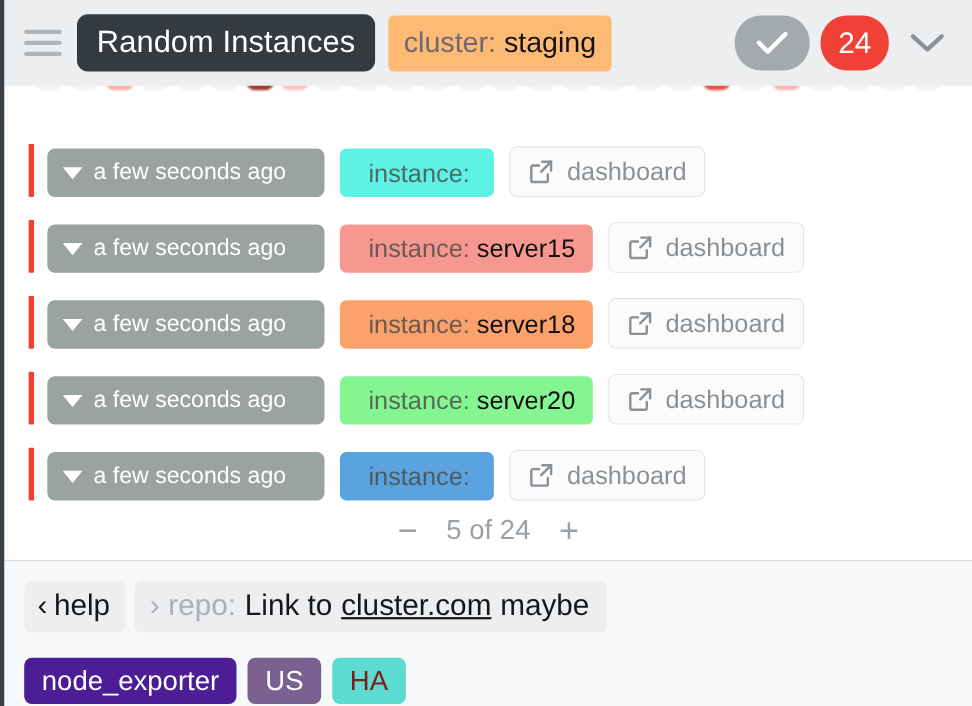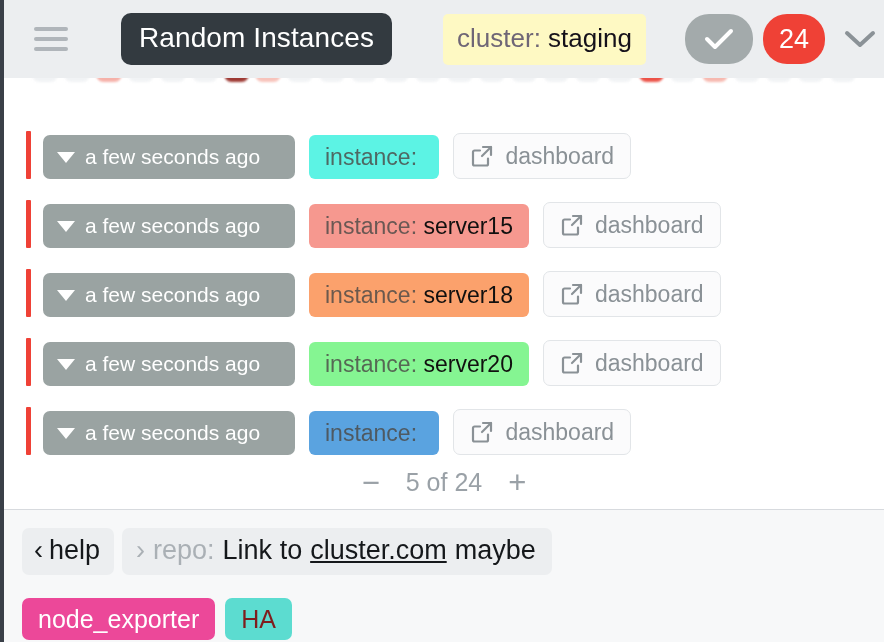--- a/index.html
+++ b/index.html
@@ -23,9 +23,8 @@
     height:78px;
     background:#eceef0;
     display:flex;align-items:center;
-    padding-left:30px;
-    box-sizing:border-box;
-    gap:39px;
+    padding-left:18px;
+    box-sizing:border-box;
   }
   .hamburger{
     width:34px;height:30px;

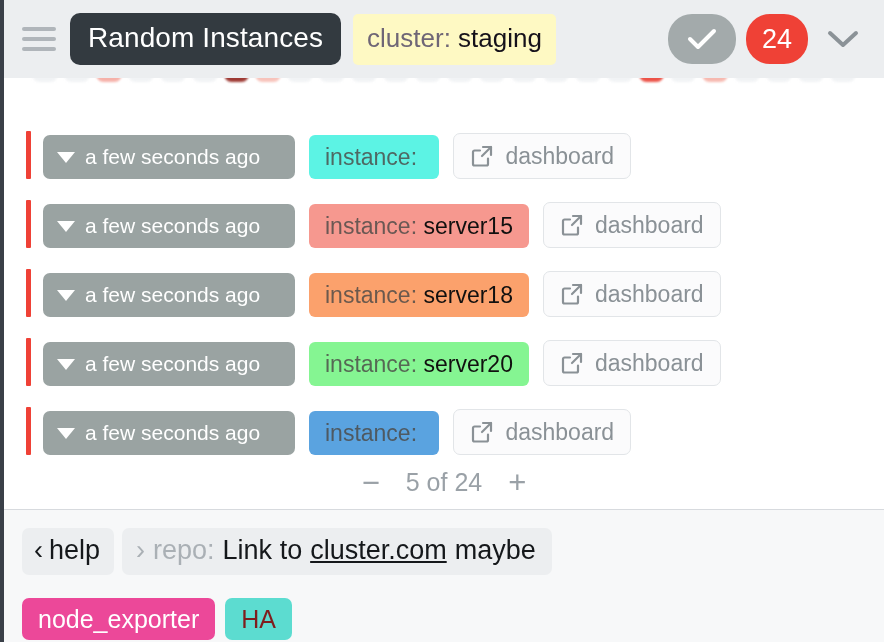--- a/index.html
+++ b/index.html
@@ -44,7 +44,7 @@
   }
   .cluster-pill{
     margin-left:12px;
-    background:#fef9c3;
+    background:#fdba74;
     border-radius:5px;
     padding:9px 14px 11px 14px;
     font-size:26px;white-space:nowrap;

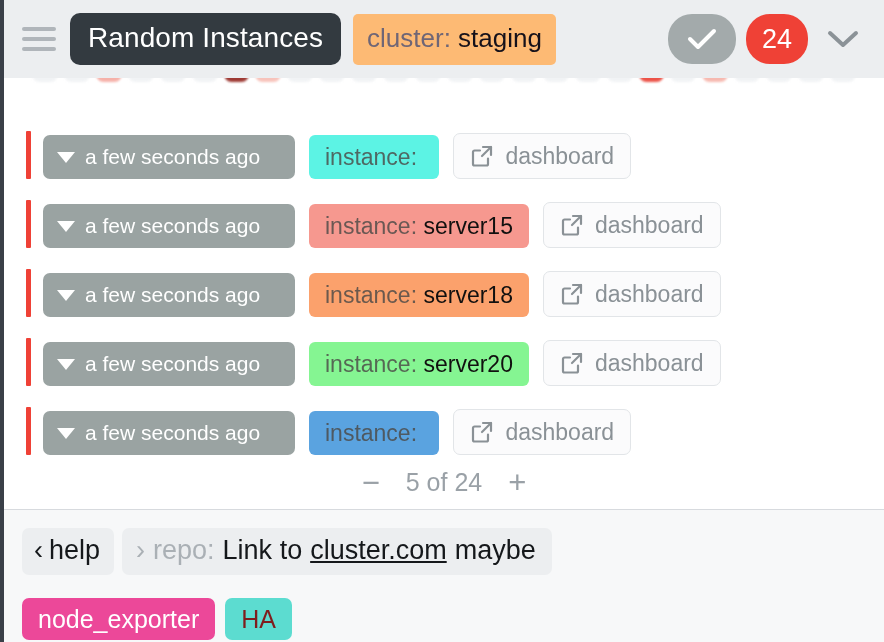--- a/index.html
+++ b/index.html
@@ -137,7 +137,7 @@
     color:#15111a;
     flex:0 0 auto;
   }
-  .instance-pill .k{color:#4c4a47;opacity:.82;}
+  .instance-pill .k{color:#4c4a47;opacity:.82;margin-left:10px;}
   .instance-pill .v{color:#11100f;}
   .dash-btn{
     margin-left:14px;

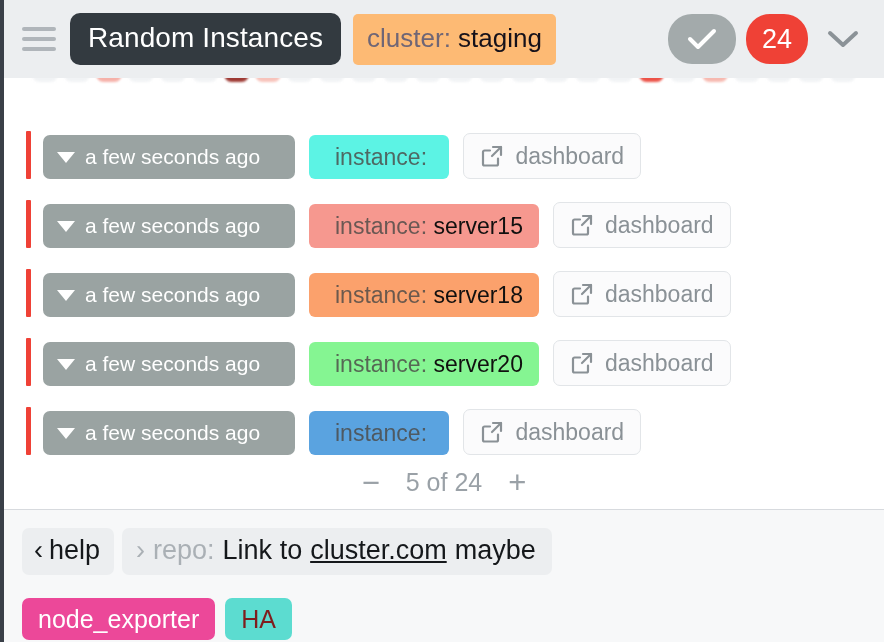--- a/index.html
+++ b/index.html
@@ -403,7 +403,7 @@
   </div>
 
   <div class="tagbar" id="tagbar">
-      <div class="tag" style="background: #ec4899; color: rgb(255, 255, 255);">node_exporter</div>
+      <div class="tag" style="background: #4c1d95; color: rgb(255, 255, 255);">node_exporter</div>
       <div class="tag" style="background: rgb(92, 220, 208); color: #7f1d1d;">HA</div>
     </div>
   <div class="fill-rest" style="height:40px;"></div>

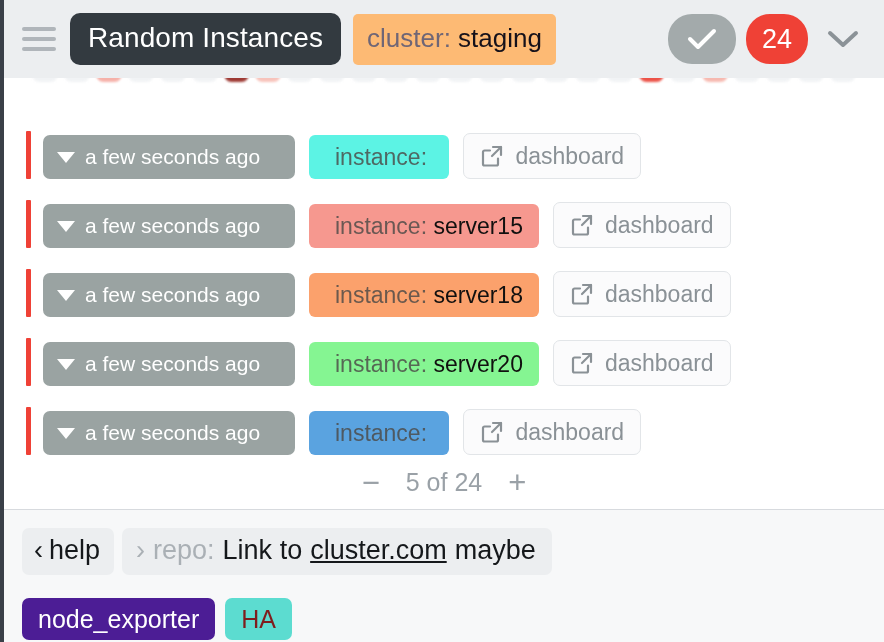--- a/index.html
+++ b/index.html
@@ -404,6 +404,7 @@
 
   <div class="tagbar" id="tagbar">
       <div class="tag" style="background: #4c1d95; color: rgb(255, 255, 255);">node_exporter</div>
+      <div class="tag" style="background: rgb(122, 97, 145); color: rgb(255, 255, 255);">US</div>
       <div class="tag" style="background: rgb(92, 220, 208); color: #7f1d1d;">HA</div>
     </div>
   <div class="fill-rest" style="height:40px;"></div>

